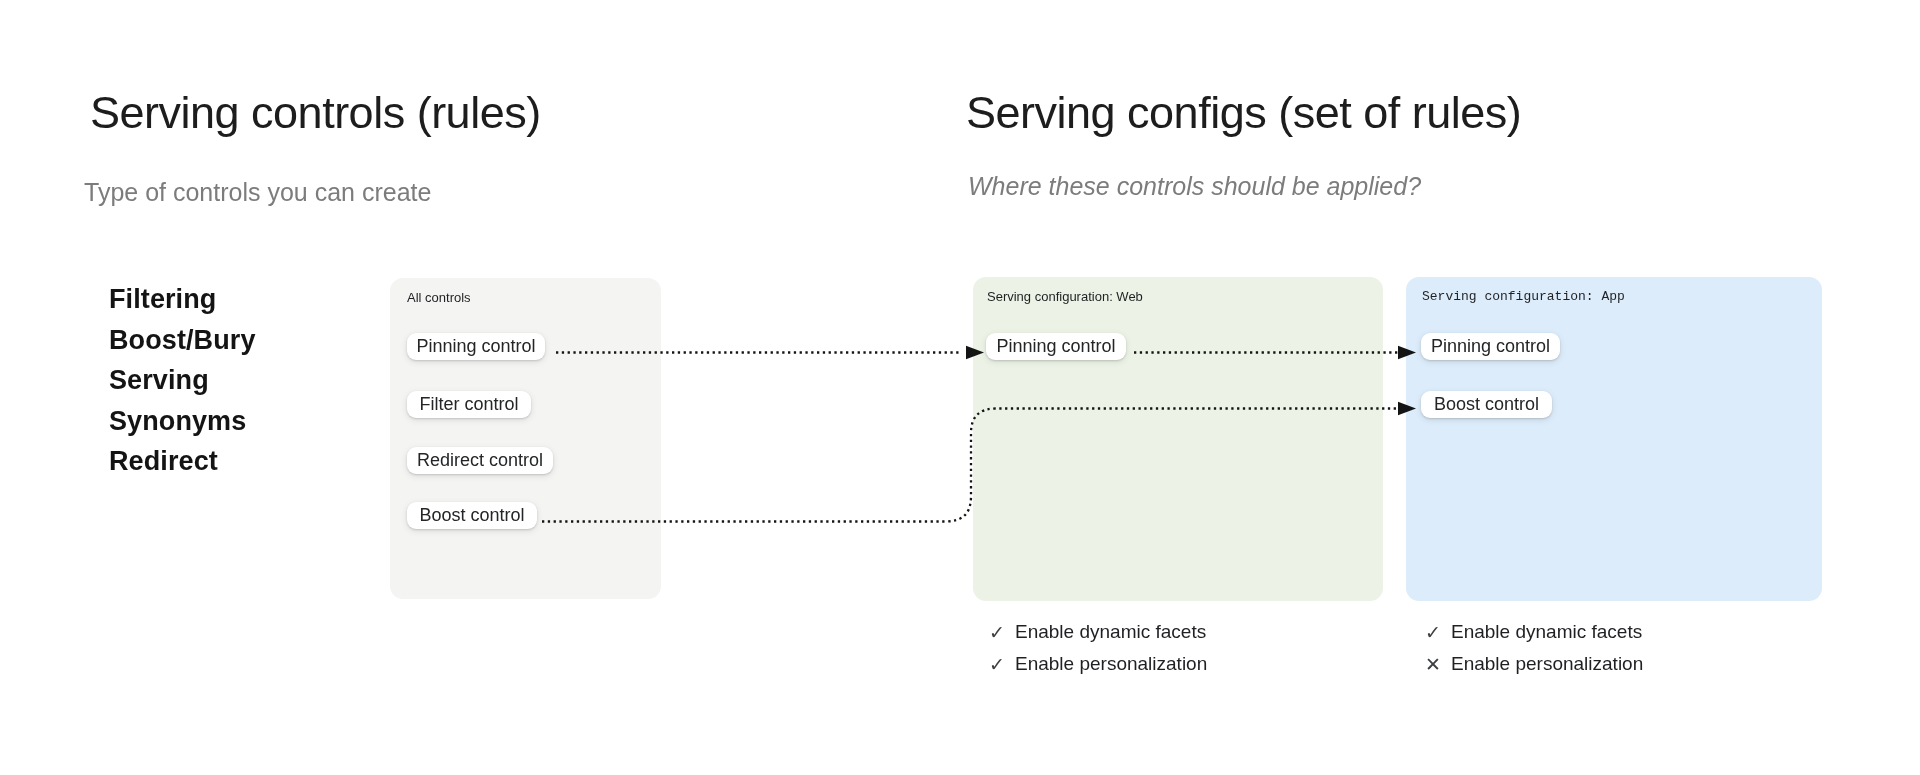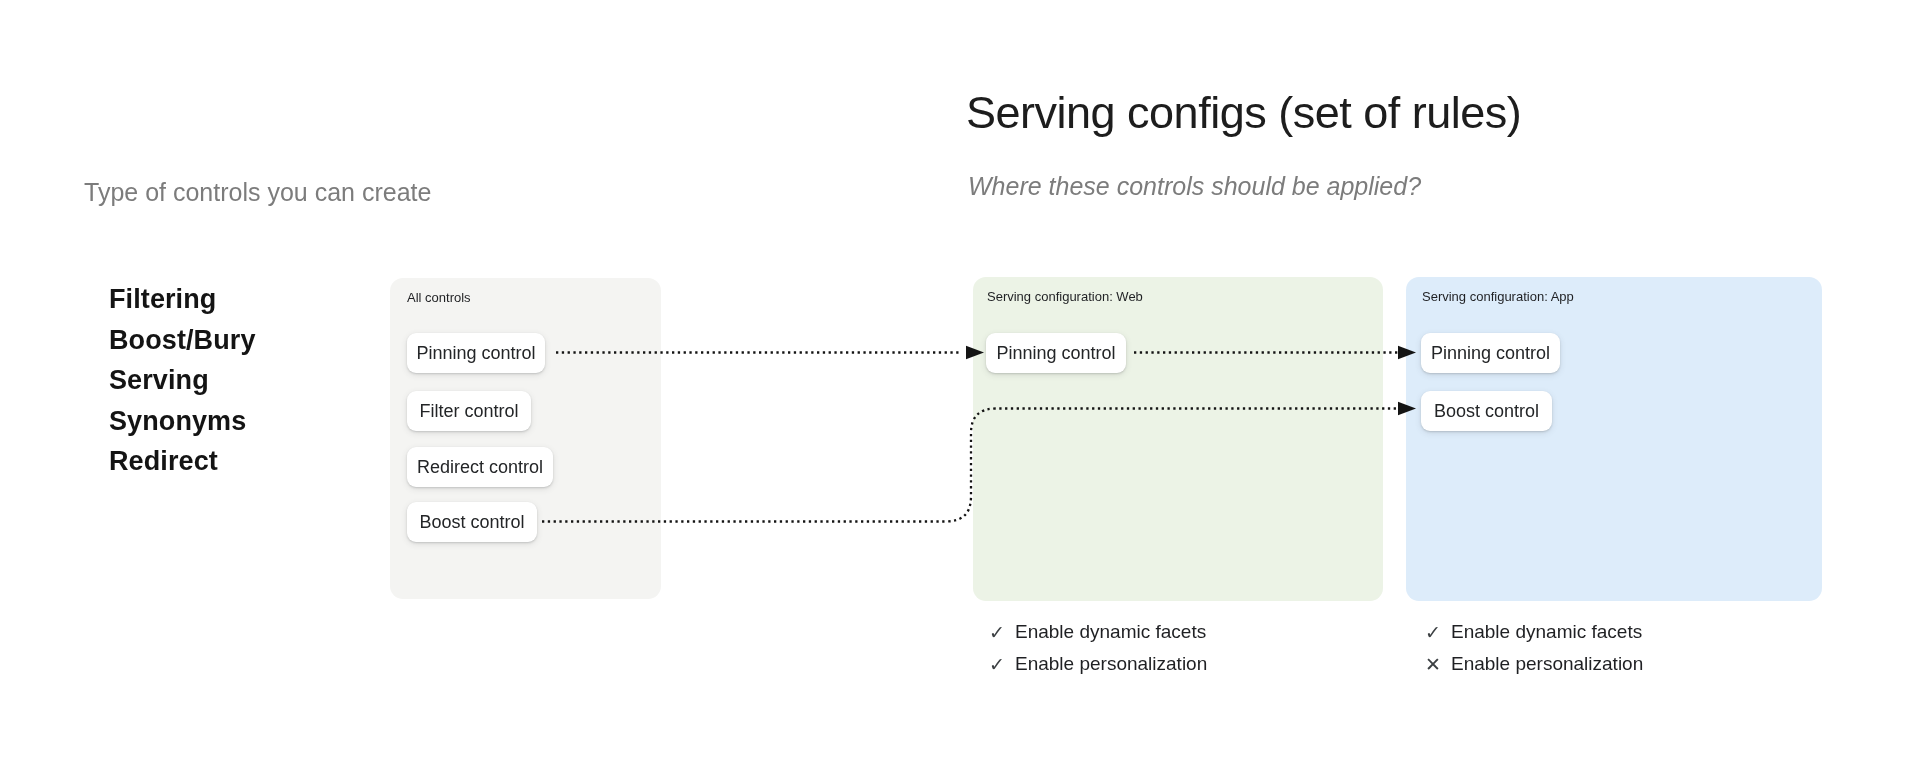--- a/index.html
+++ b/index.html
@@ -59,6 +59,7 @@
 
 <div class="stage" style="background: rgb(255, 255, 255);">
 
+  <h1 class="title" id="left-title">Serving controls (rules)</h1>
   <p class="subtitle" id="left-subtitle">Type of controls you can create</p>
 
   <h1 class="title" id="right-title">Serving configs (set of rules)</h1>

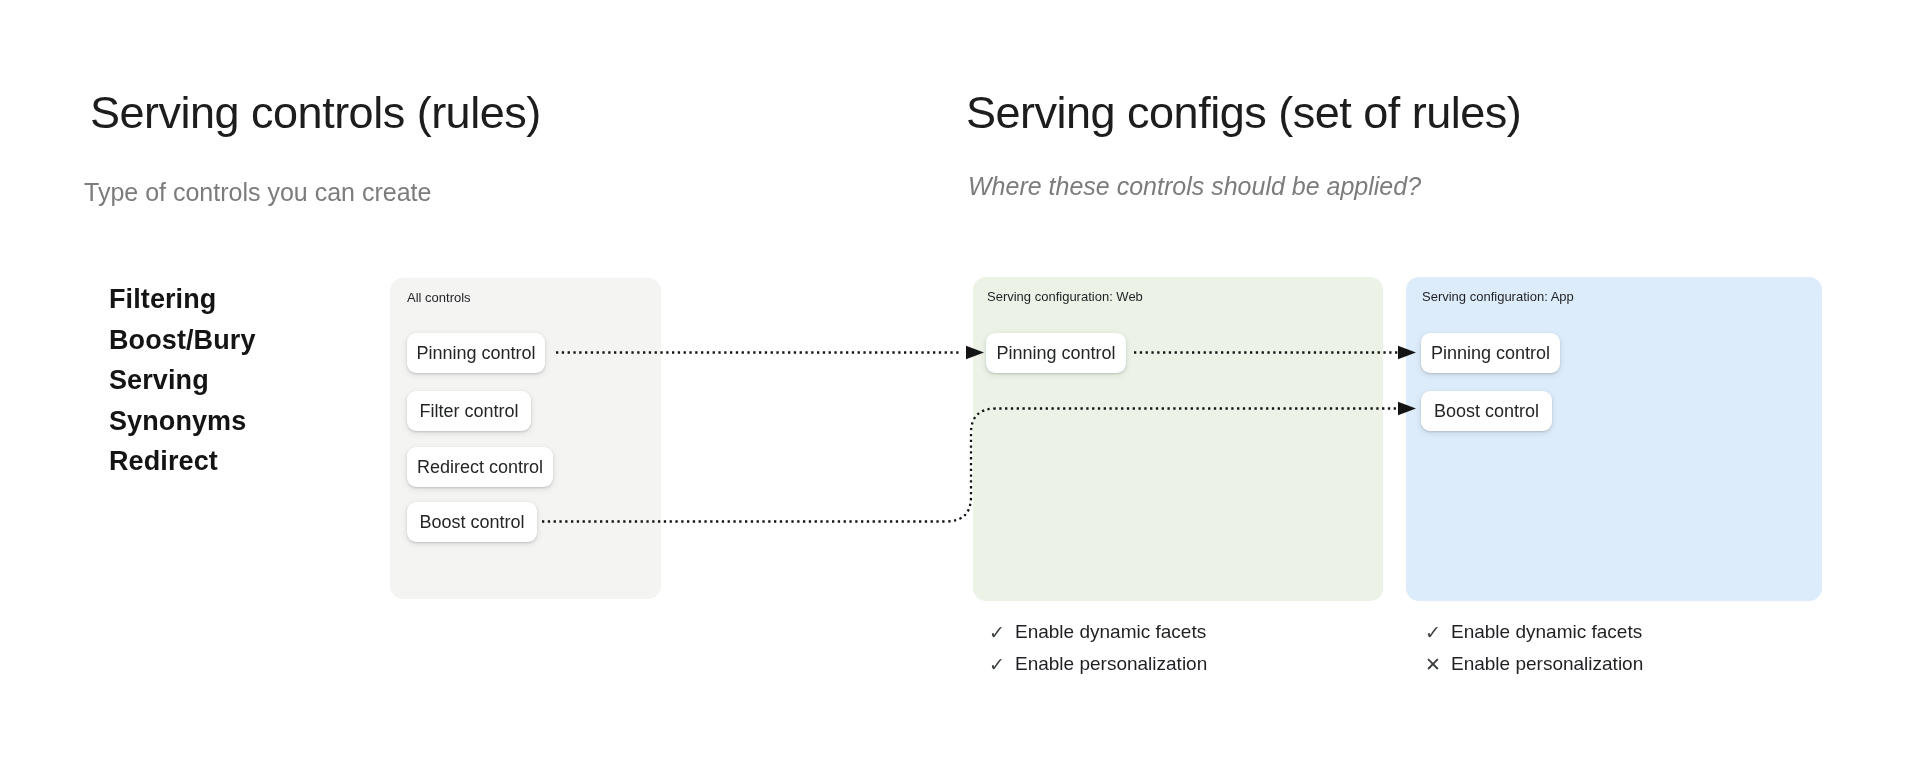--- a/index.html
+++ b/index.html
@@ -35,7 +35,7 @@
     position:absolute;left:17px;top:12px;font-size:13px;color:#1f2023;white-space:nowrap;
   }
   #card-web .card-label{left:14px;}
-  #card-app .card-label{left:16px;}
+  #card-app .card-label{left:16px;font-family:Liberation Mono, monospace;}
   .chip{
     position:absolute;height:40px;background:#ffffff;border-radius:9px;
     display:flex;align-items:center;justify-content:center;

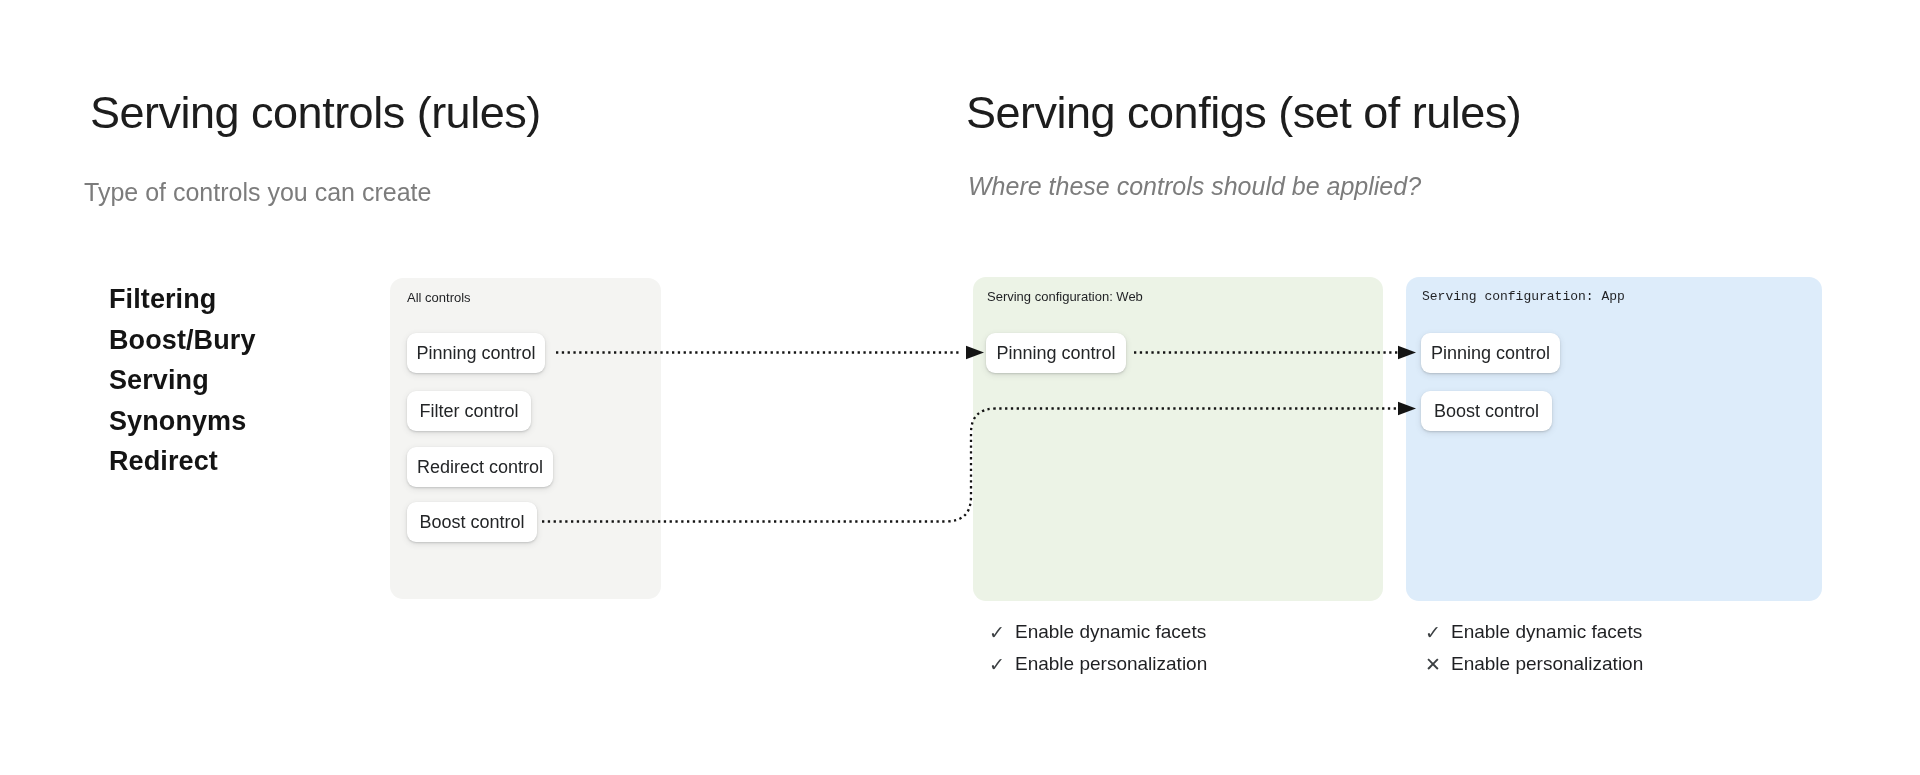--- a/index.html
+++ b/index.html
@@ -37,7 +37,7 @@
   #card-web .card-label{left:14px;}
   #card-app .card-label{left:16px;font-family:Liberation Mono, monospace;}
   .chip{
-    position:absolute;height:40px;background:#ffffff;border-radius:9px;
+    position:absolute;height:27px;background:#ffffff;border-radius:9px;
     display:flex;align-items:center;justify-content:center;
     font-size:18px;color:#232527;white-space:nowrap;z-index:2;
     box-shadow:0 1px 2px rgba(60,64,67,.20),0 2px 6px rgba(60,64,67,.13);

